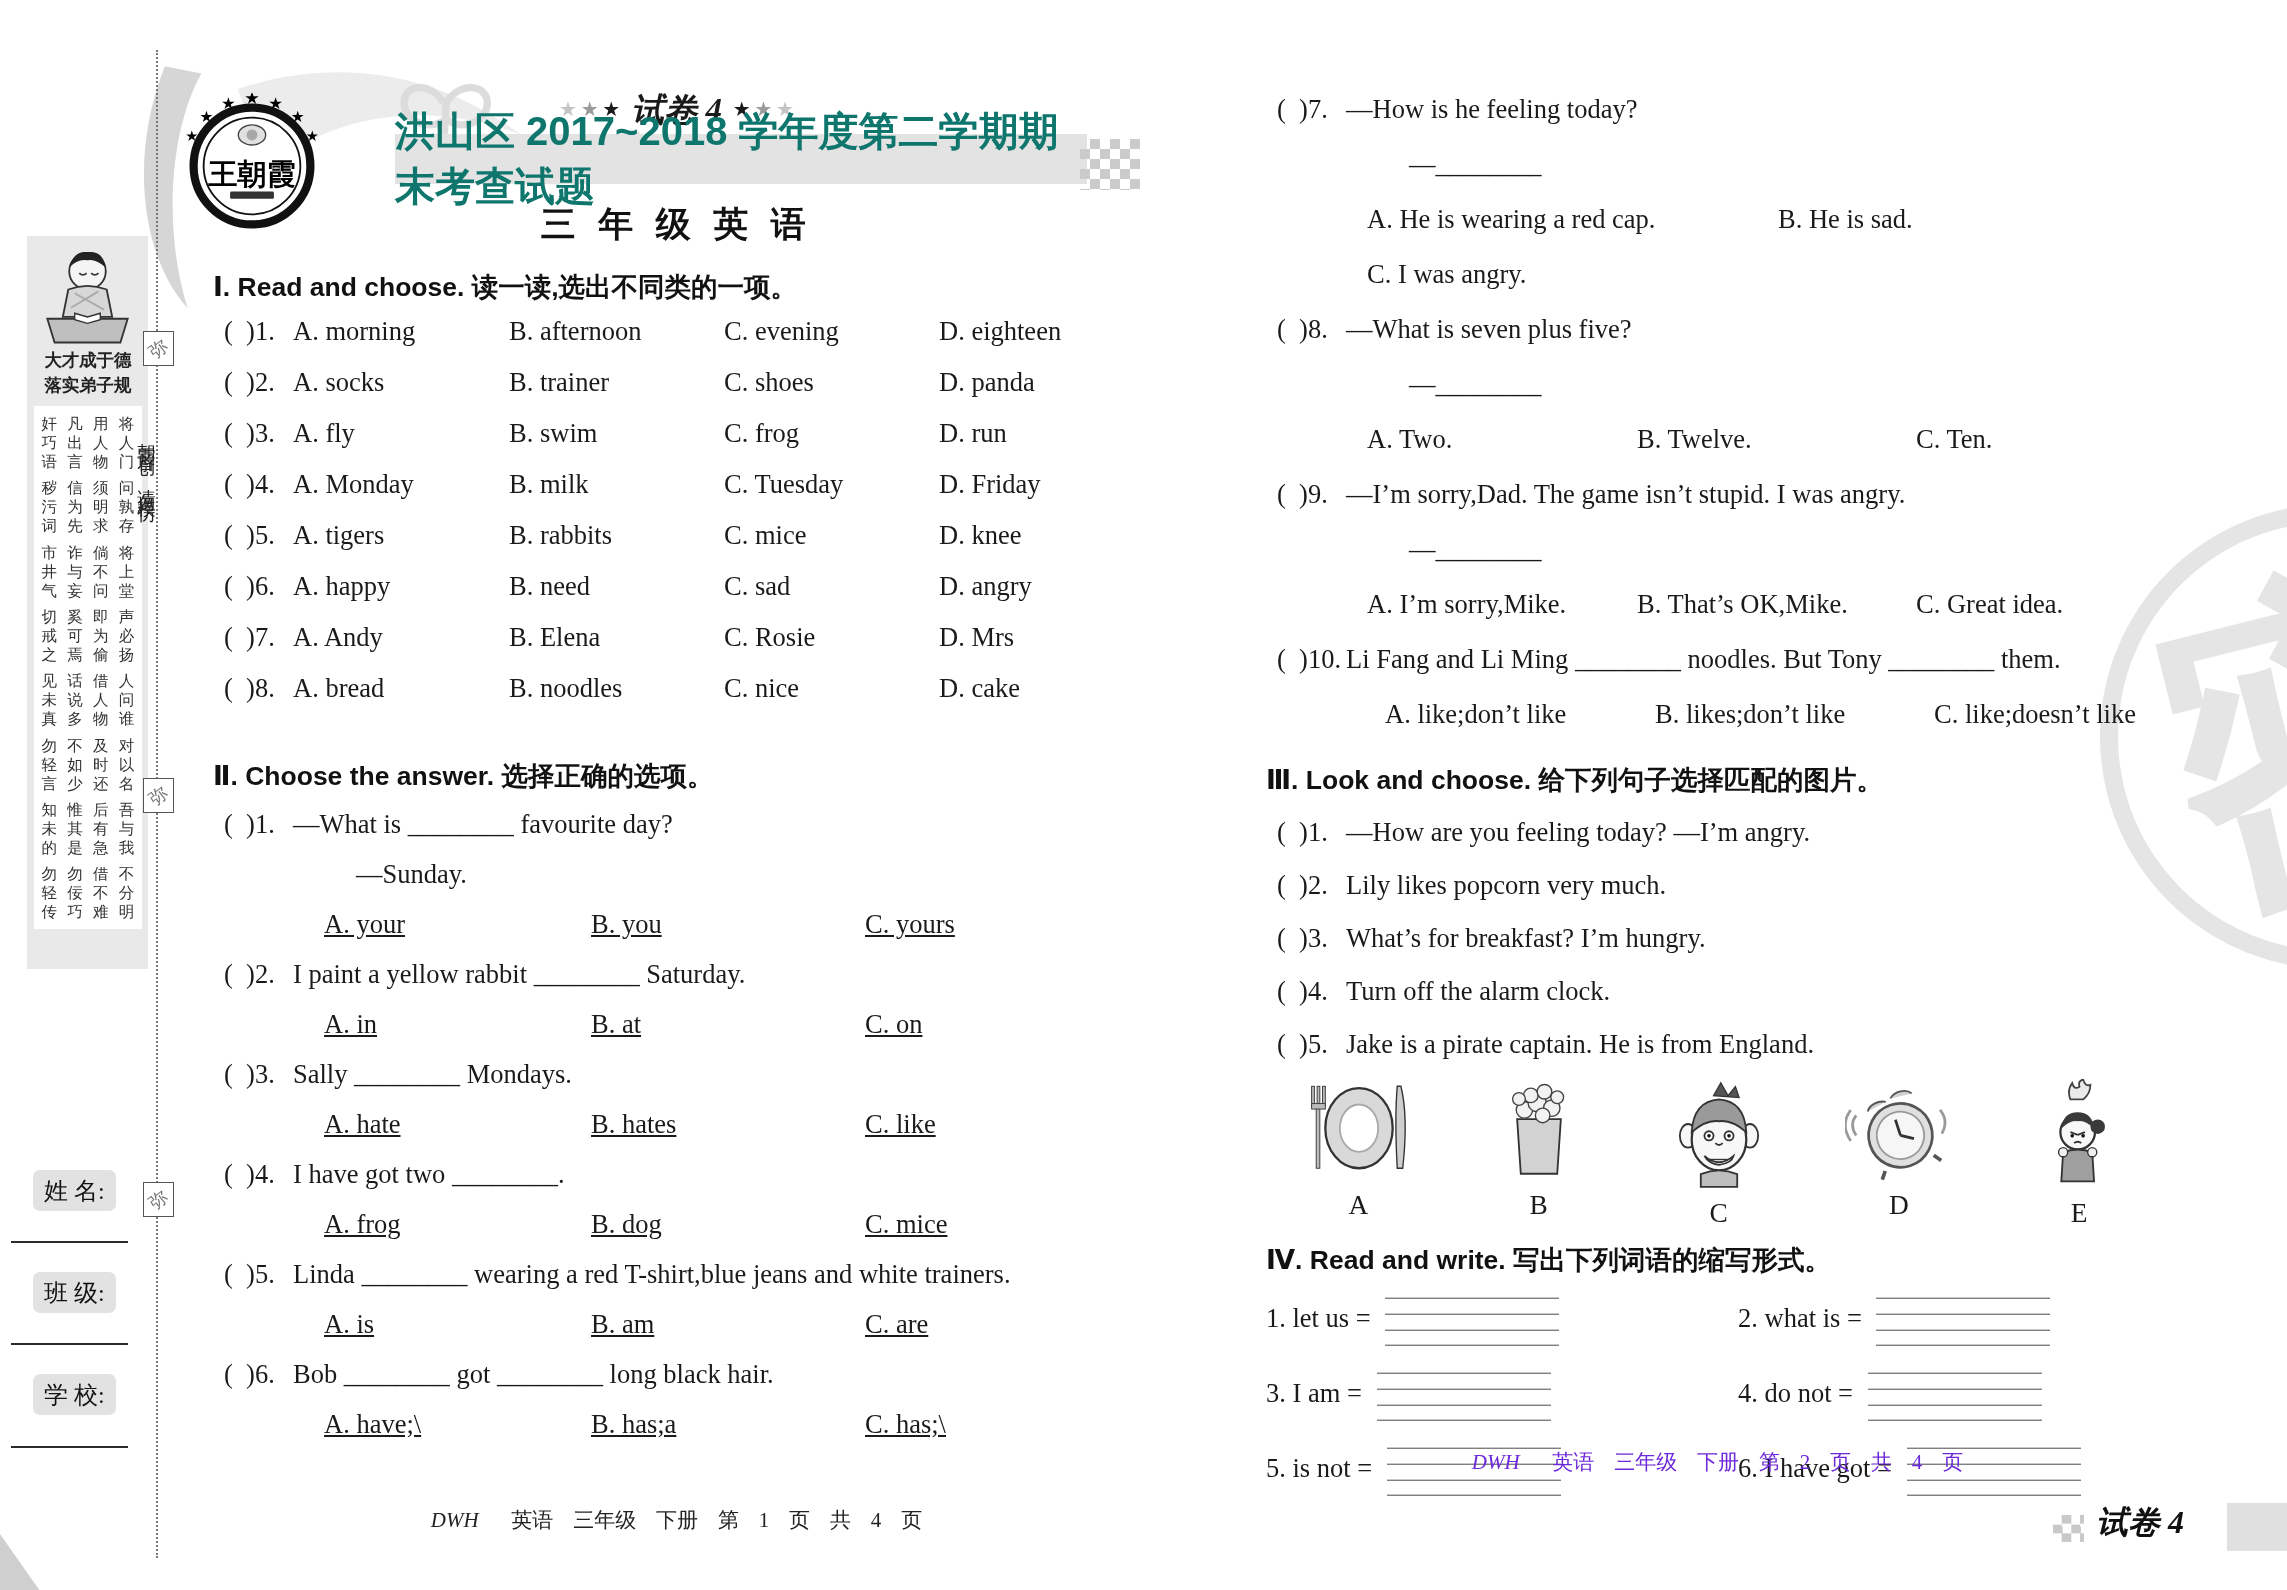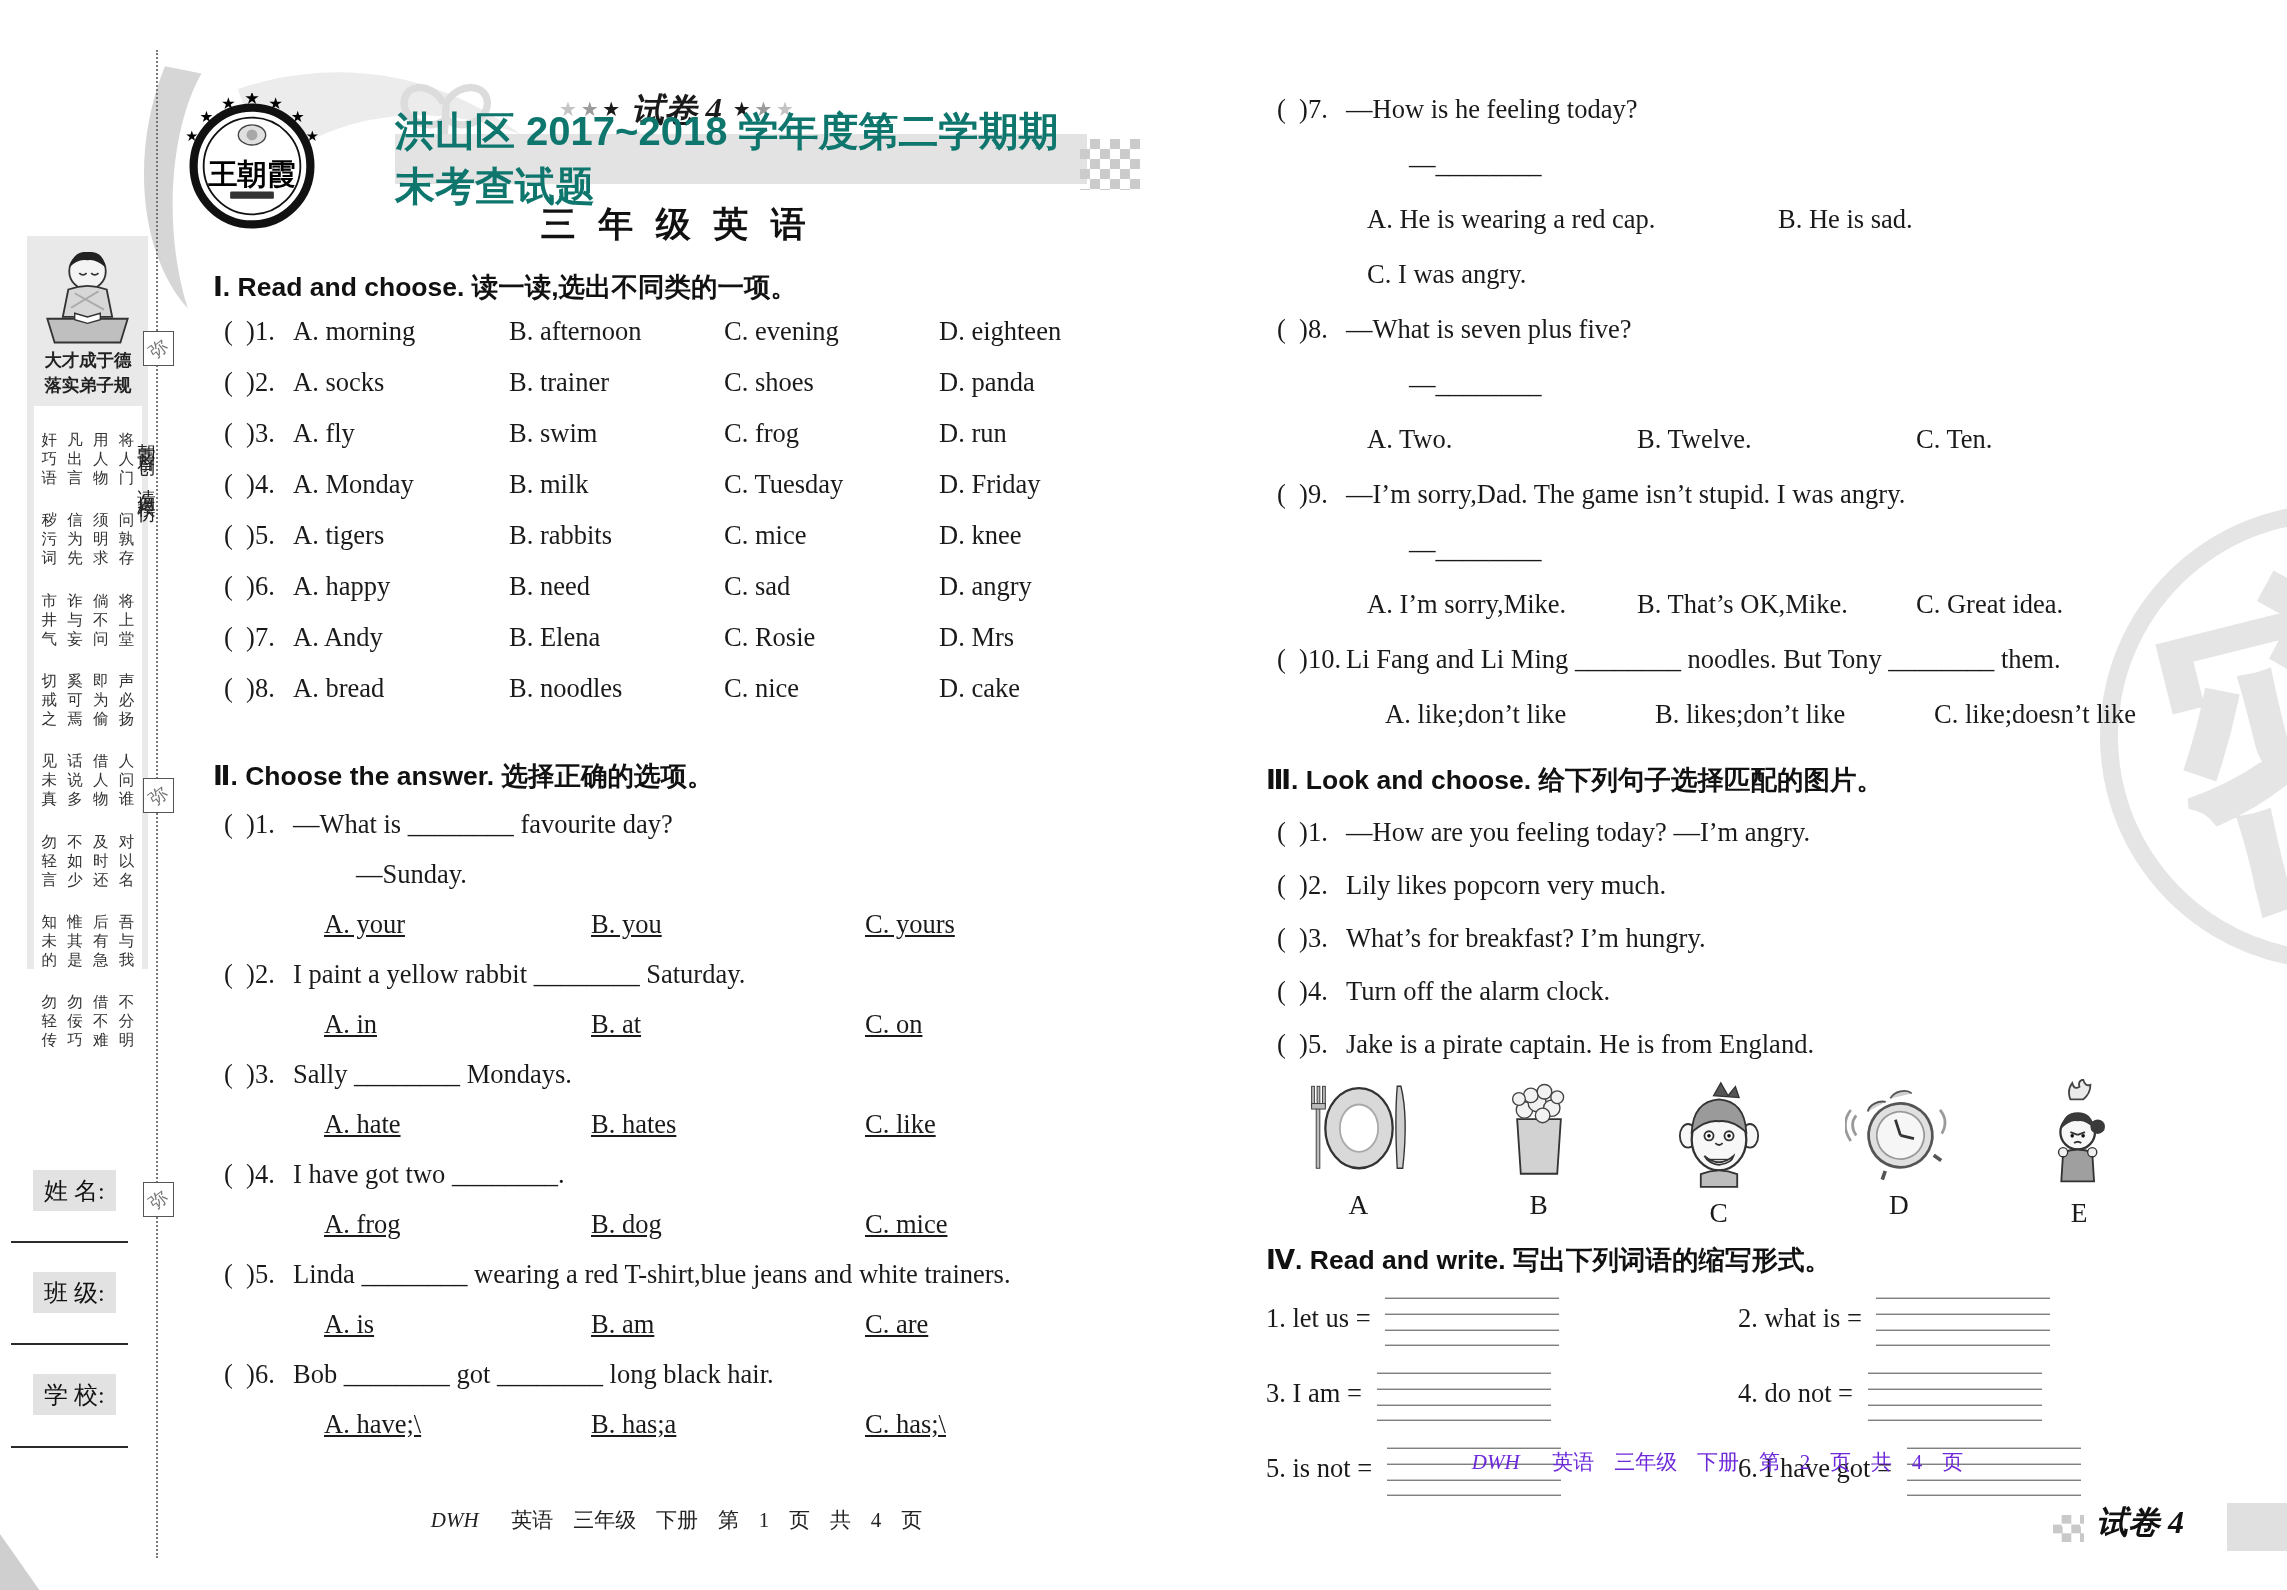--- a/index.html
+++ b/index.html
@@ -20,7 +20,7 @@
   .motto{text-align:center;font-family:"Liberation Sans","DejaVu Sans",sans-serif;
          font-weight:bold;font-size:17.4px;line-height:25.6px;color:#222;}
   .verse-panel{background:#fff;margin:7.3px 6.4px 9.1px;padding:8.2px 2.7px;display:flex;flex-direction:column;gap:7.3px;}
-  .verse{white-space:pre-line;text-align:center;font-size:15.5px;line-height:19px;word-spacing:6.4px;color:#333;margin-top:16px;}
+  .verse{white-space:pre-line;text-align:center;font-size:15.5px;line-height:19px;word-spacing:6.4px;color:#333;}
   .fld{position:absolute;background:#e2e2e2;font-size:24px;padding:4.6px 11px;z-index:2;color:#111;}
   .fld-line{position:absolute;width:117px;border-top:2.7px solid #2b2b2b;z-index:2;}
   

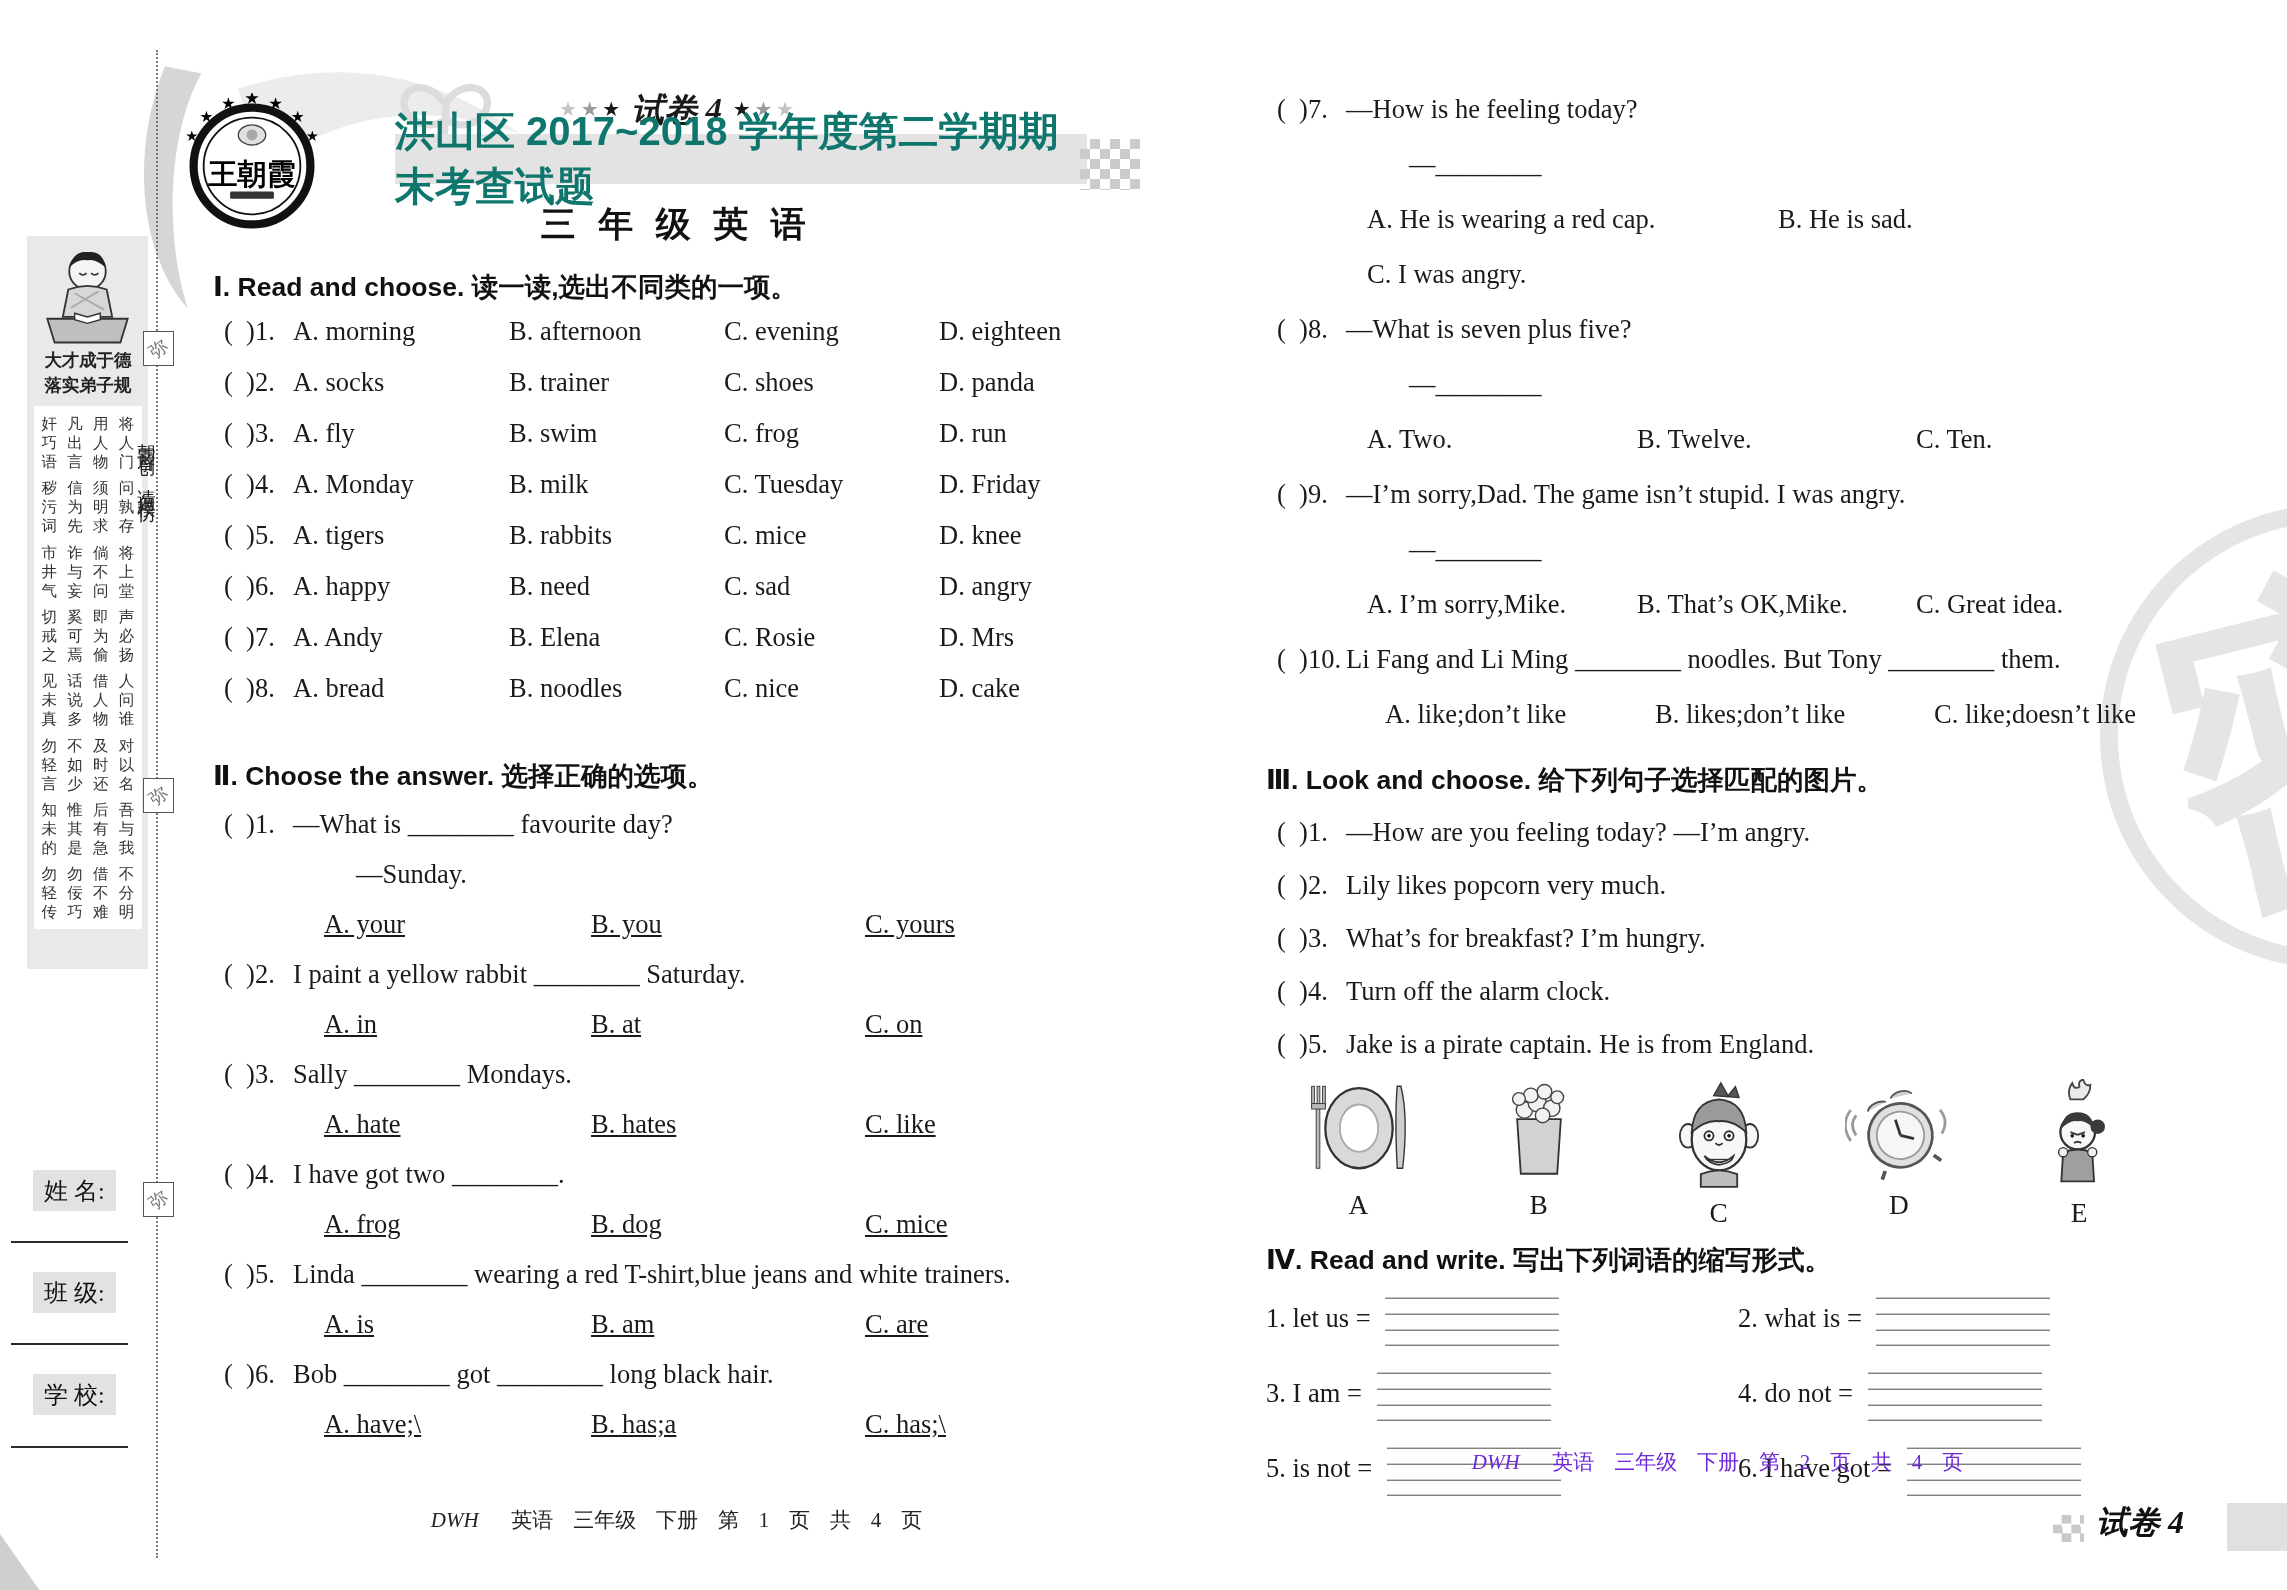--- a/index.html
+++ b/index.html
@@ -21,7 +21,7 @@
          font-weight:bold;font-size:17.4px;line-height:25.6px;color:#222;}
   .verse-panel{background:#fff;margin:7.3px 6.4px 9.1px;padding:8.2px 2.7px;display:flex;flex-direction:column;gap:7.3px;}
   .verse{white-space:pre-line;text-align:center;font-size:15.5px;line-height:19px;word-spacing:6.4px;color:#333;}
-  .fld{position:absolute;background:#e2e2e2;font-size:24px;padding:4.6px 11px;z-index:2;color:#111;}
+  .fld{position:absolute;background:#e2e2e2;font-size:24px;padding:4.6px 11px;z-index:2;color:#111;border-radius:7px;}
   .fld-line{position:absolute;width:117px;border-top:2.7px solid #2b2b2b;z-index:2;}
   
   .divider{position:absolute;left:156px;top:50px;height:1508px;border-left:2.7px dotted #777;z-index:1;}

